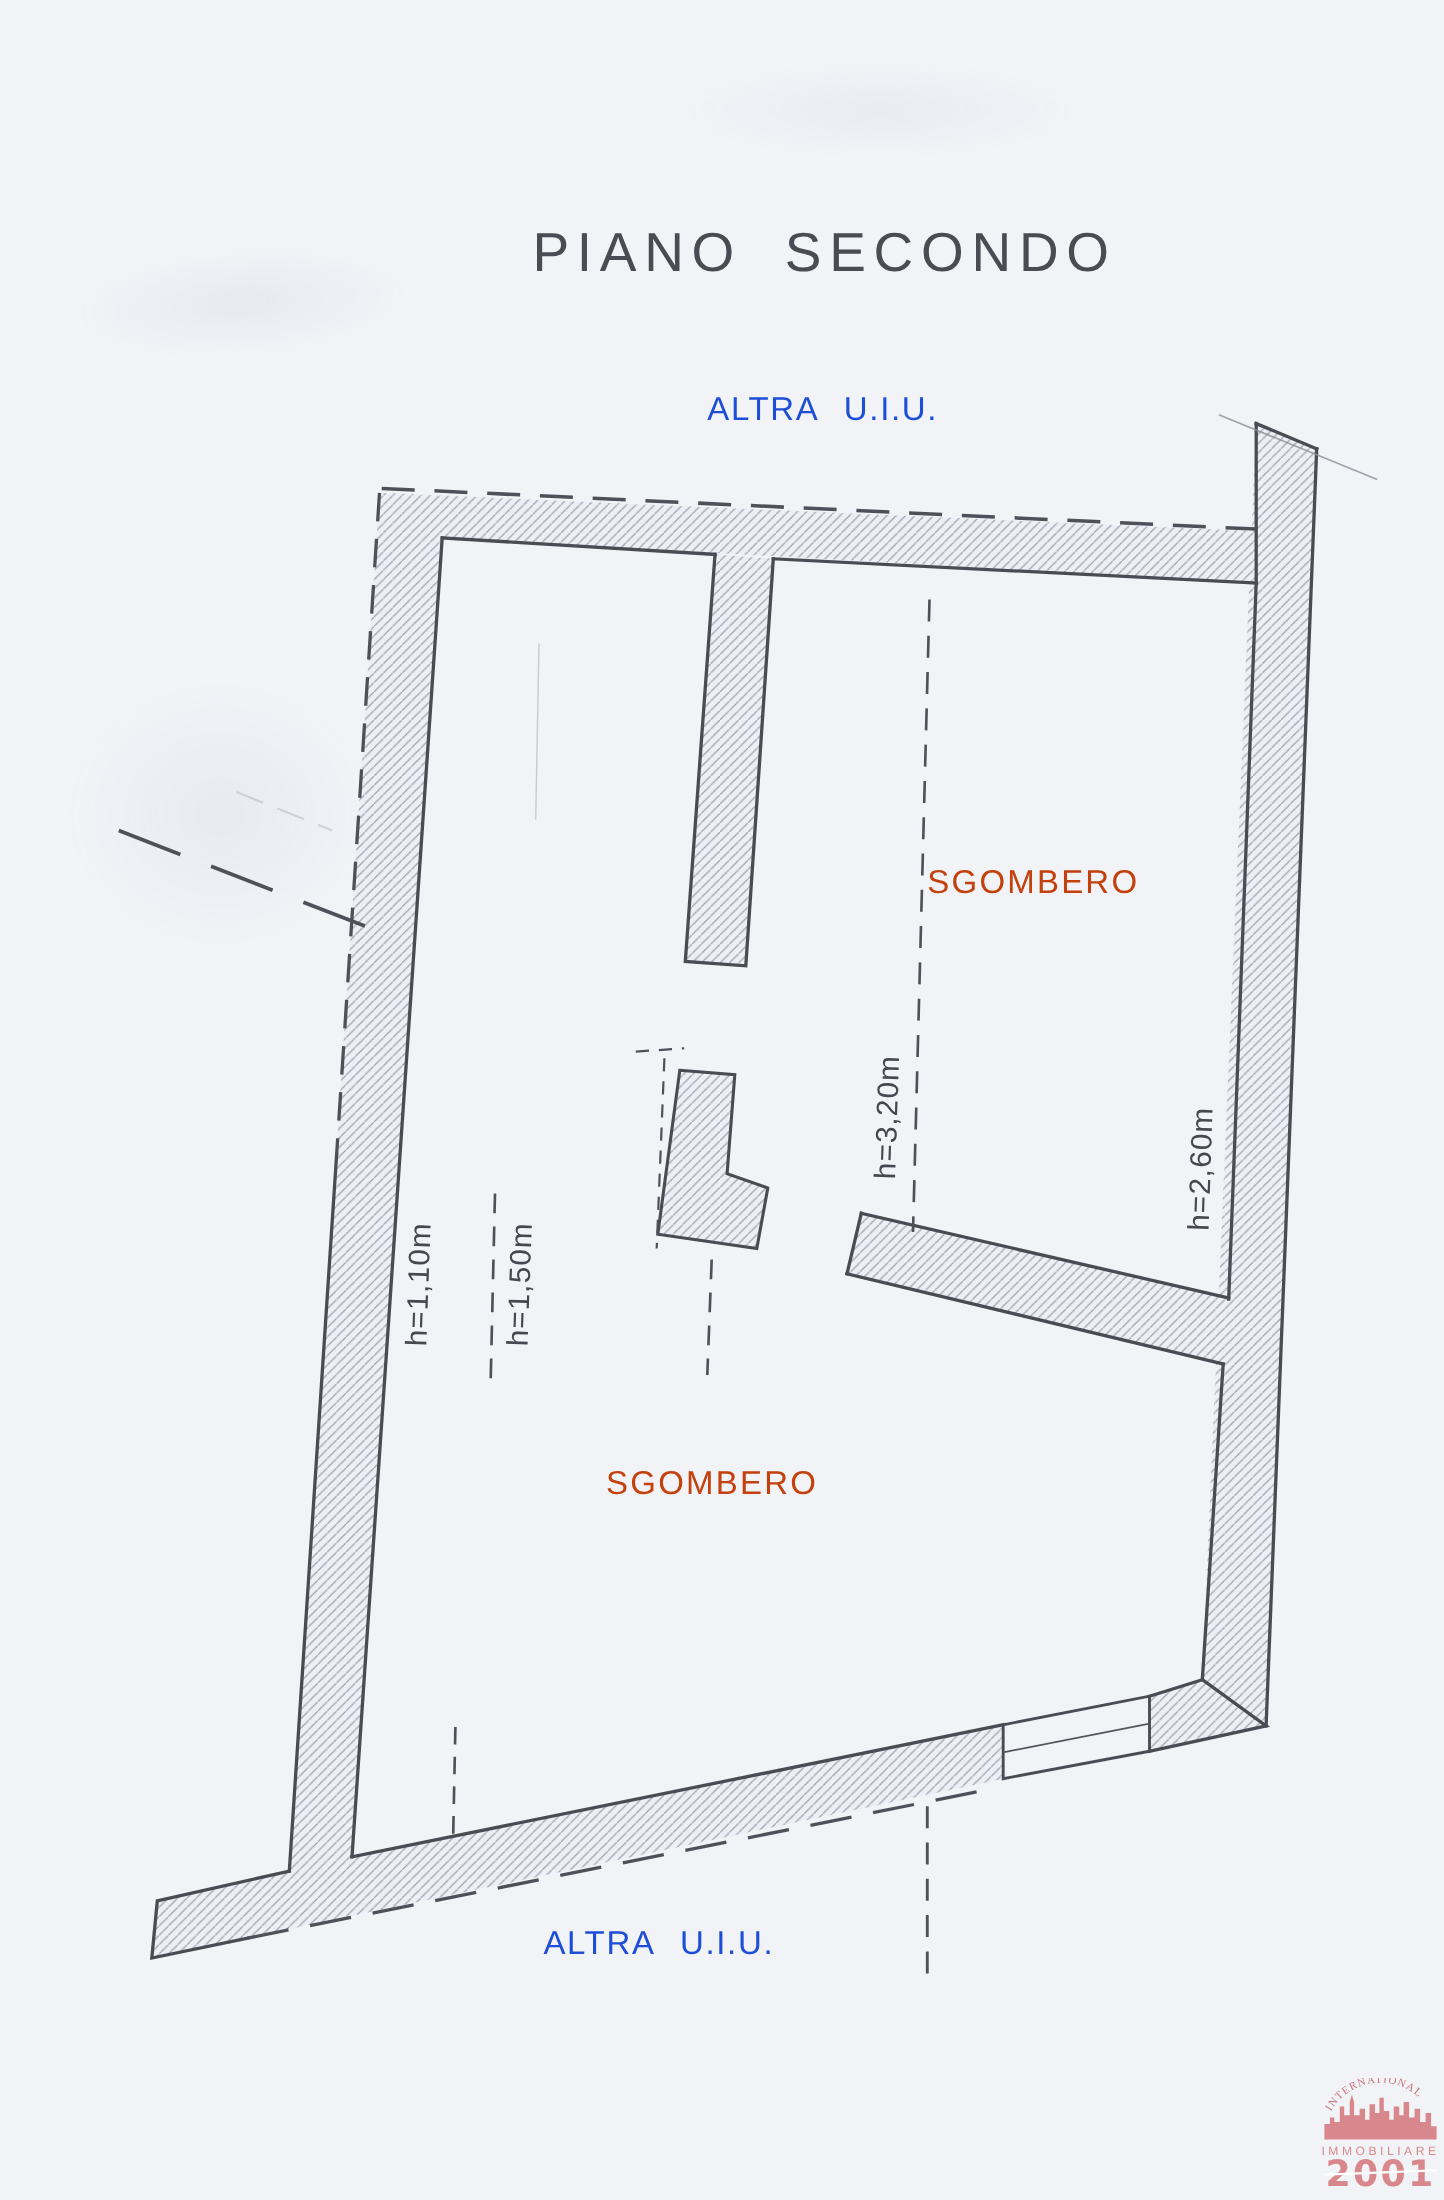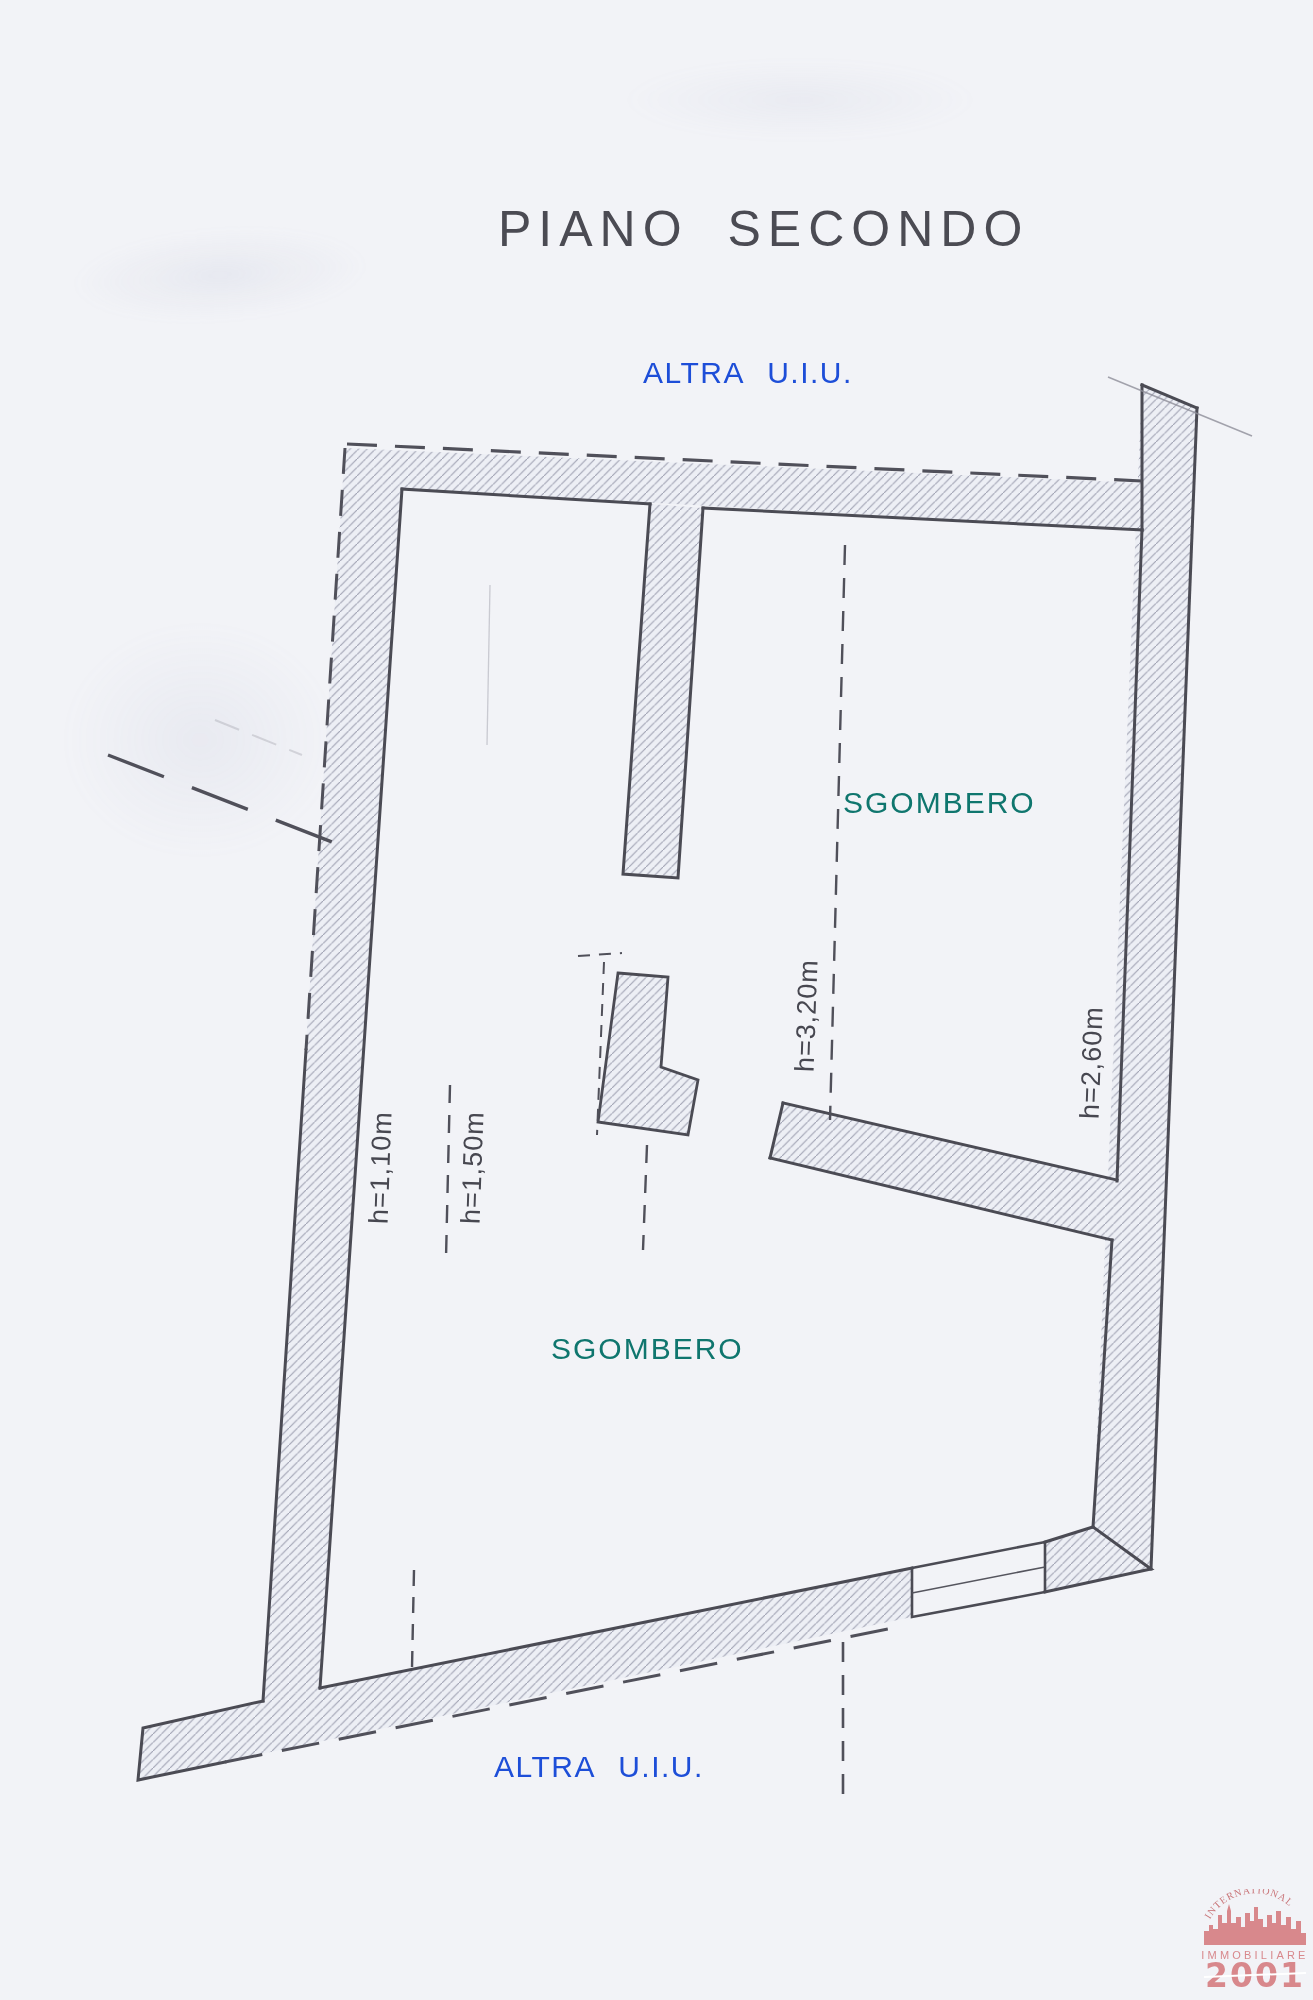--- a/index.html
+++ b/index.html
@@ -96,7 +96,7 @@
     </g>
   </svg>
 
-  <div class="lbl title" style="left:498px;top:200px;">PIANO SECONDO</div>
+  <div class="lbl title" style="left:484px;top:200px;">PIANO SECONDO</div>
 
   <div class="lbl sub" style="left:643px;top:356px;">ALTRA U.I.U.</div>
 

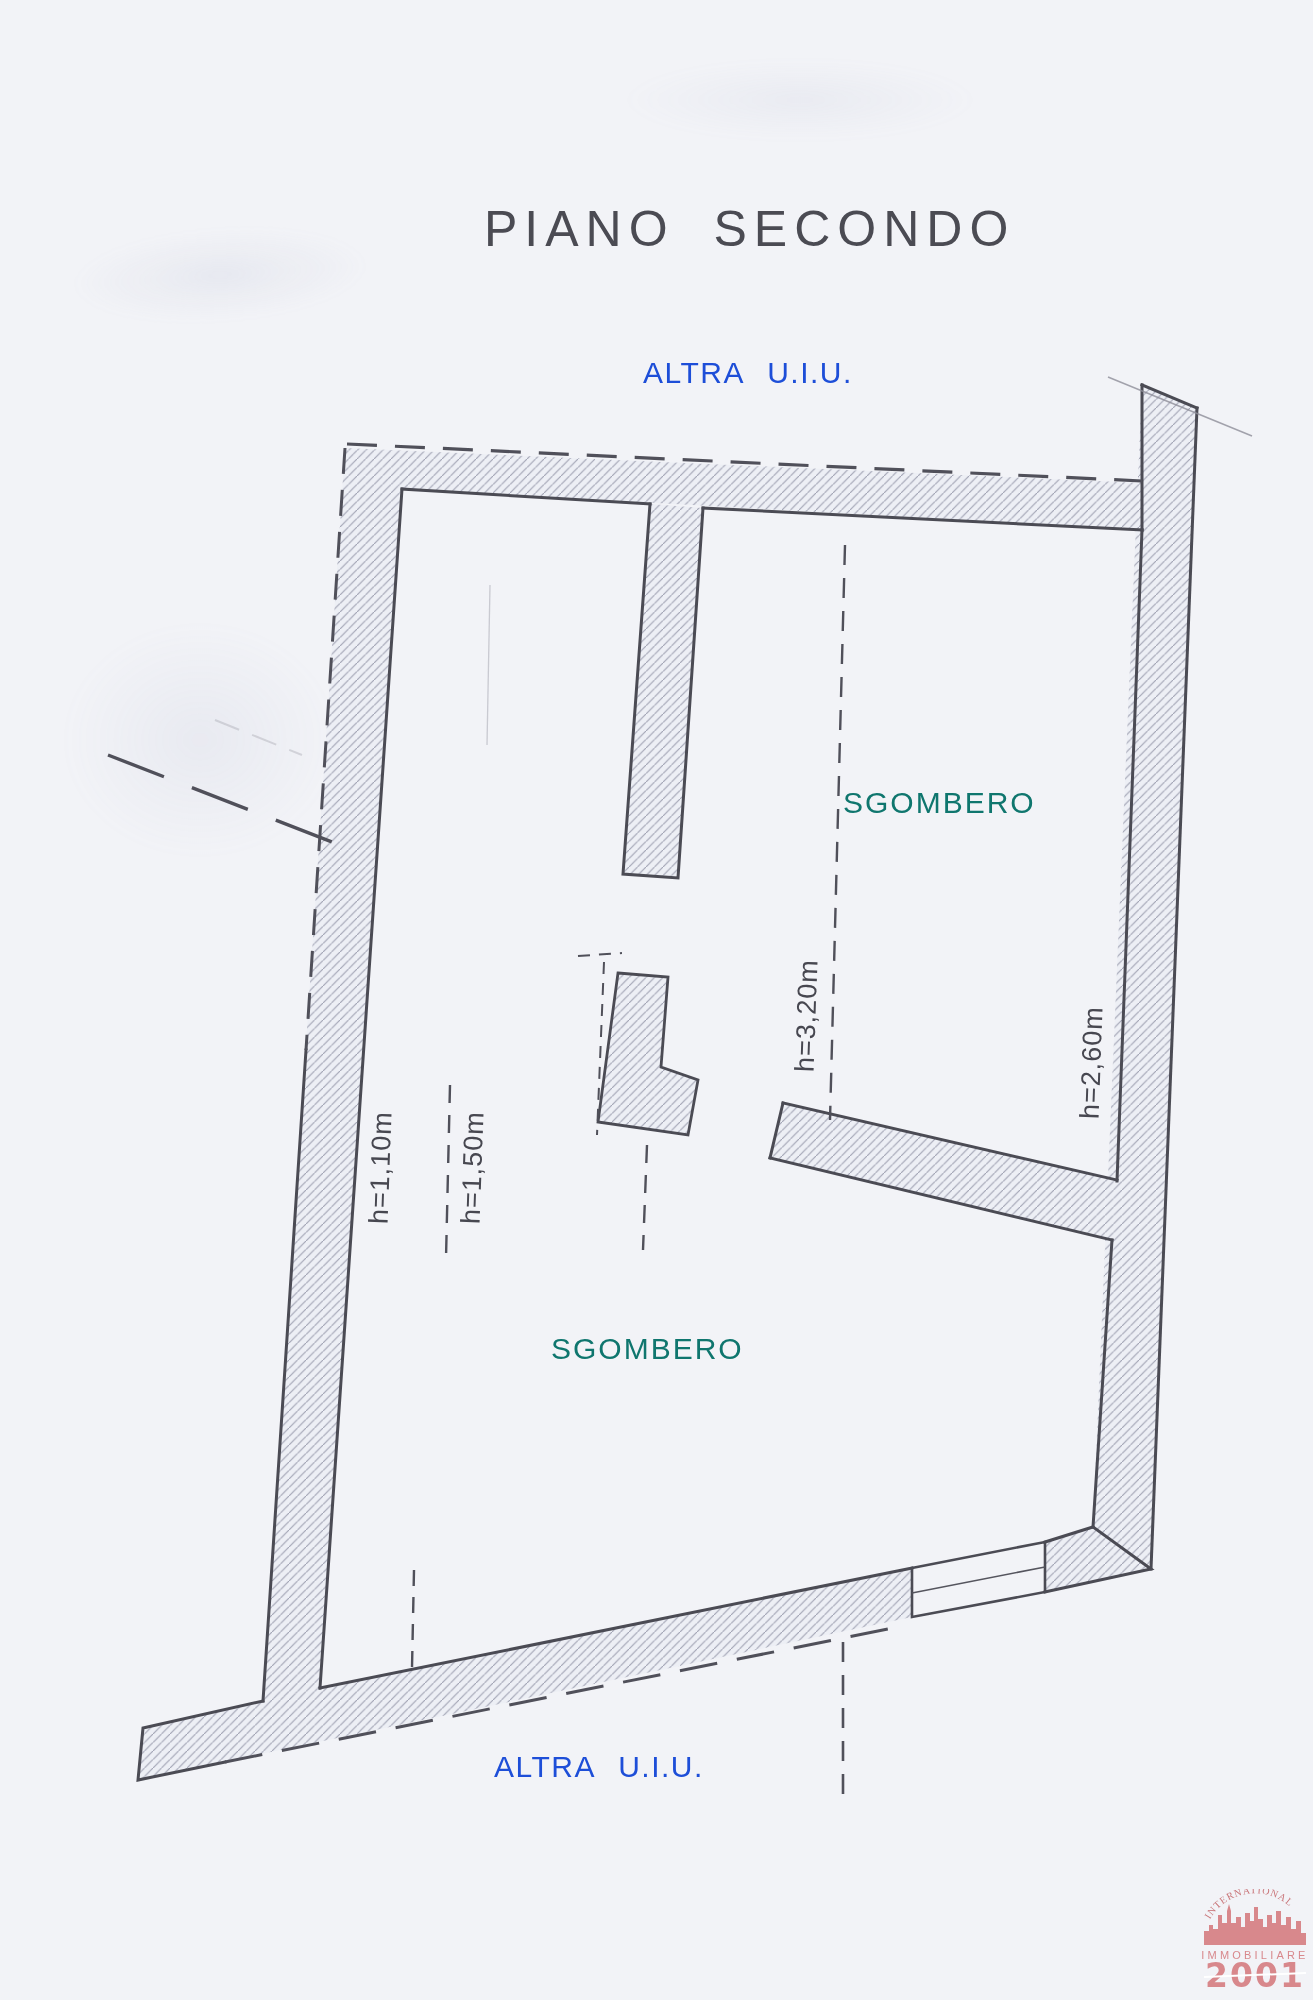--- a/index.html
+++ b/index.html
@@ -12,7 +12,7 @@
   .lbl { position:absolute; color:#45454e; white-space:nowrap; }
   .title { font-size:50px; letter-spacing:7px; word-spacing:18px; color:#4b4b53; }
   .sub   { font-size:30px; letter-spacing:1.5px; word-spacing:14px; color:#1d4ed8; }
-  .room  { font-size:30px; letter-spacing:2px; color:#0f766e; }
+  .room  { font-size:30px; letter-spacing:2px; color:#c2410c; }
   .hlbl  {
     font-size:27px; letter-spacing:1px; width:170px; text-align:center;
     transform:rotate(-88deg); transform-origin:center center; color:#474750;

